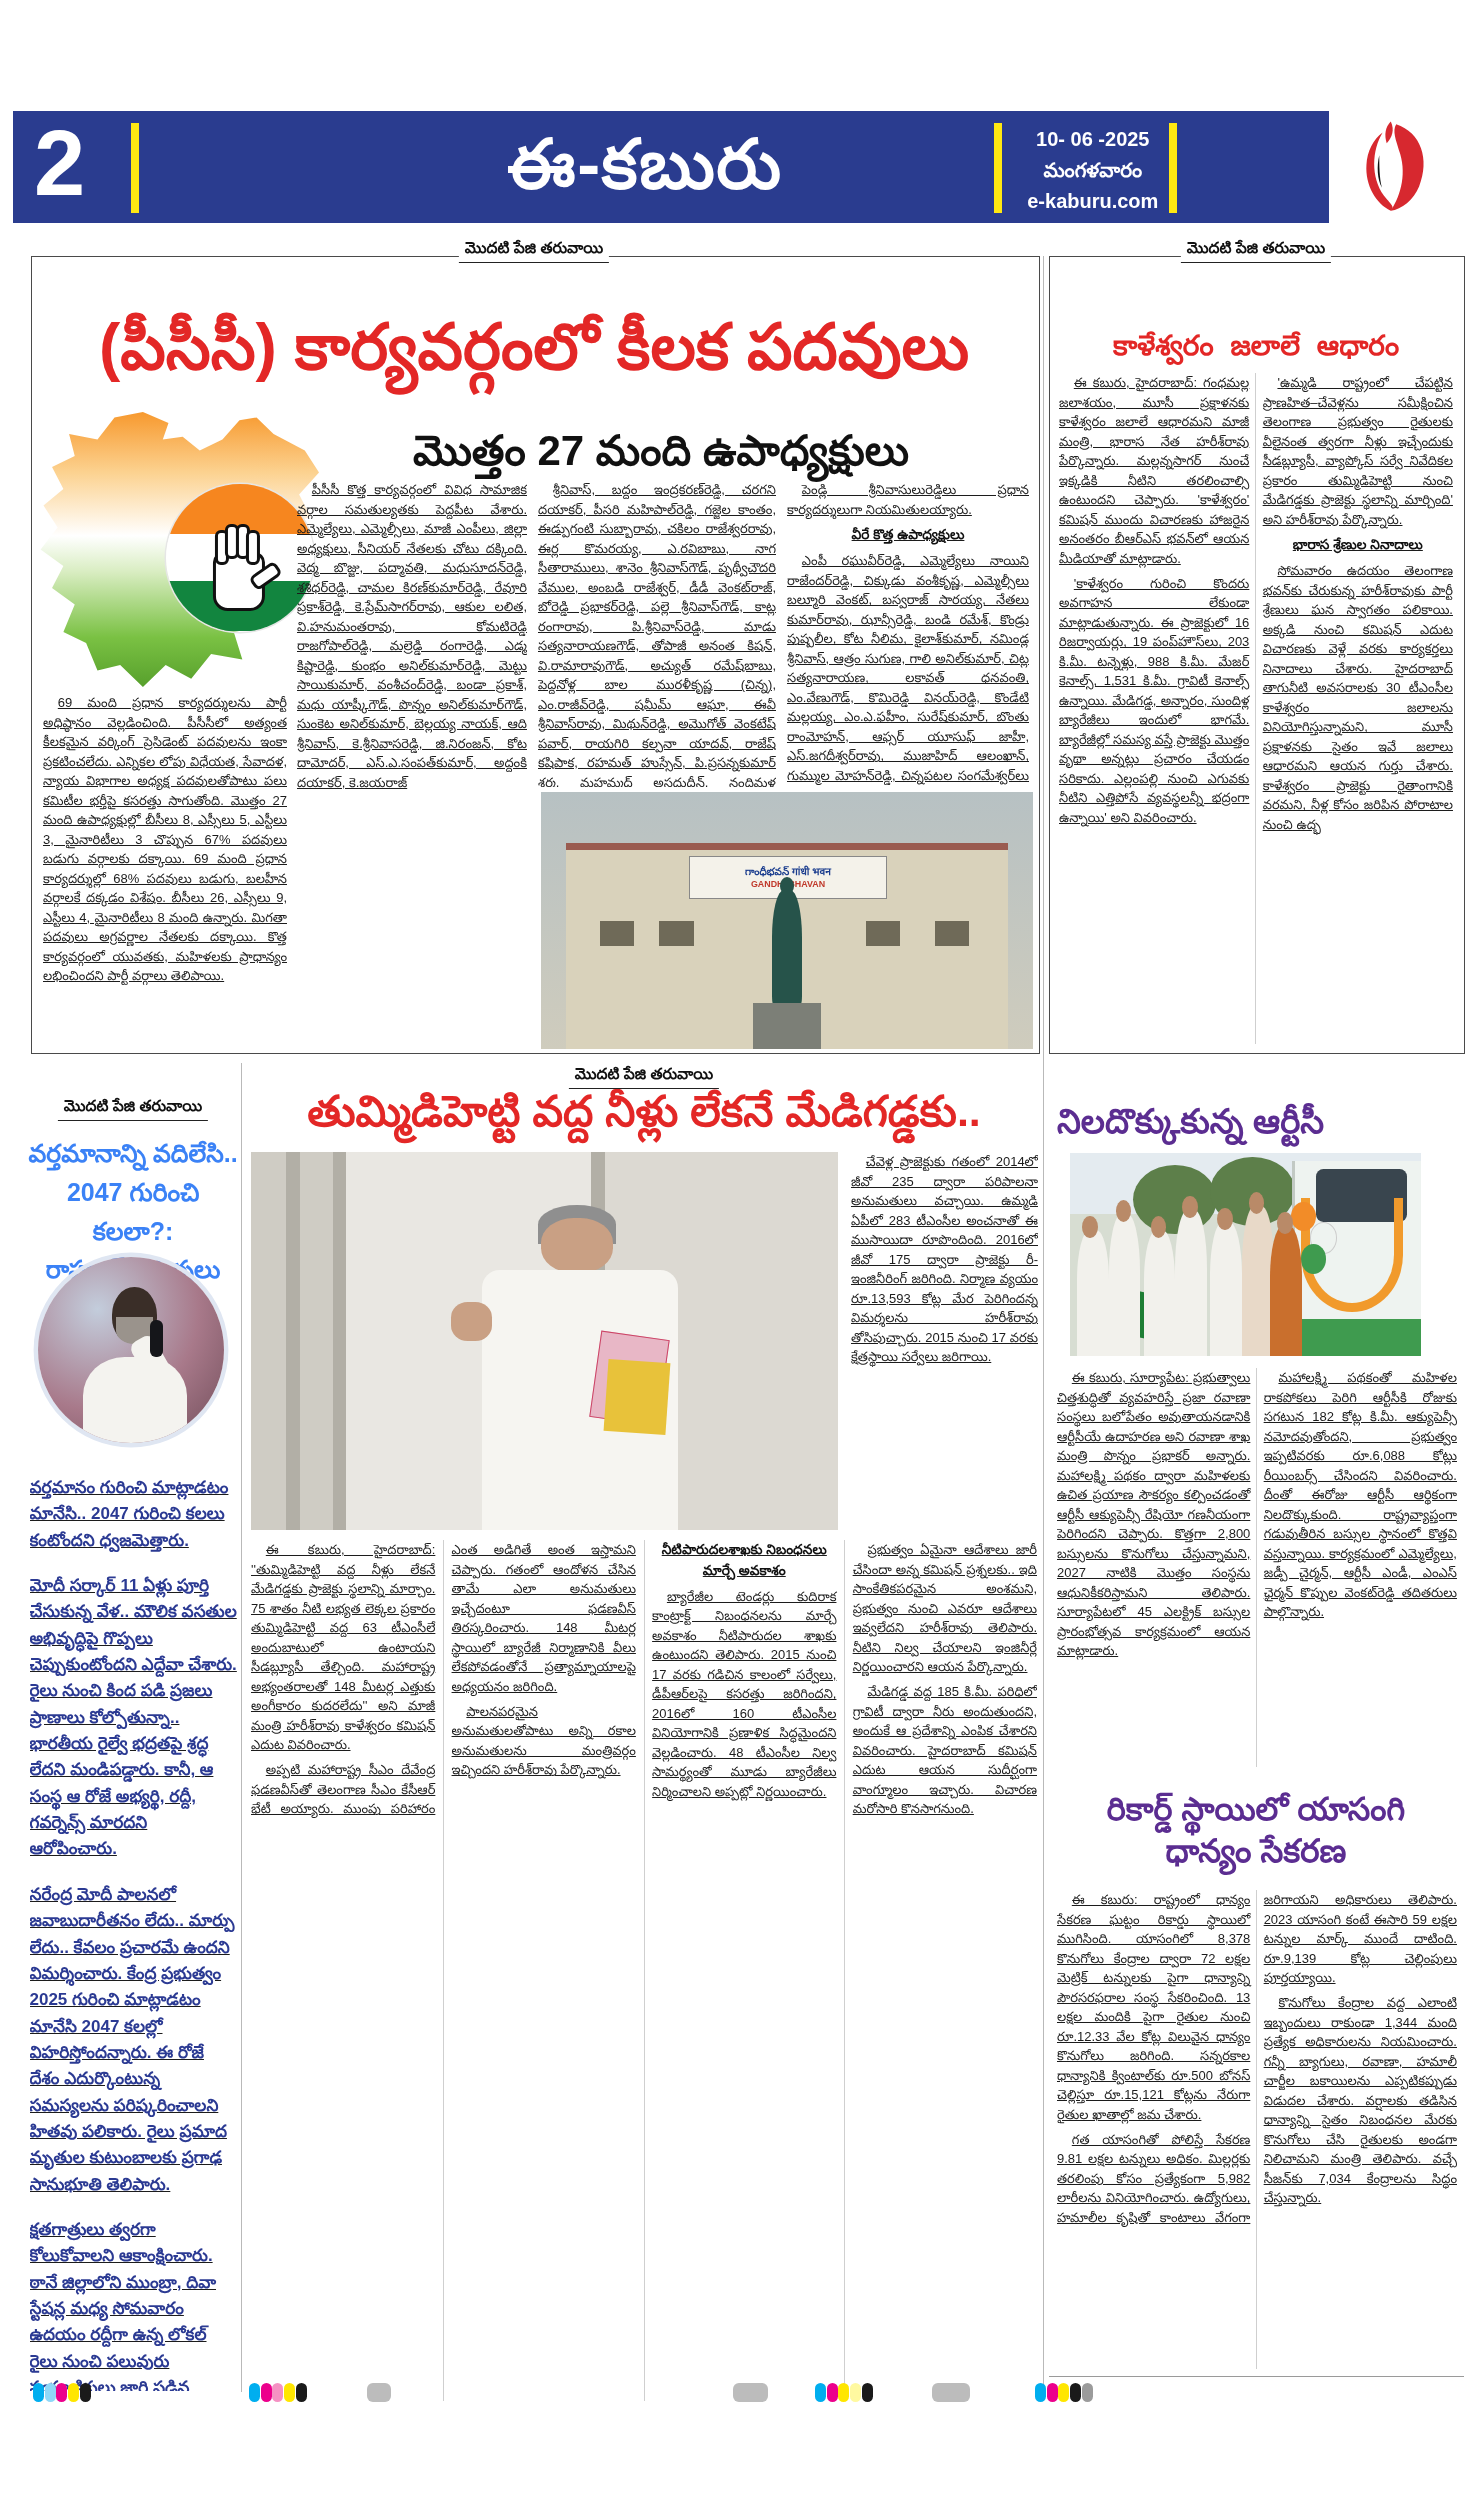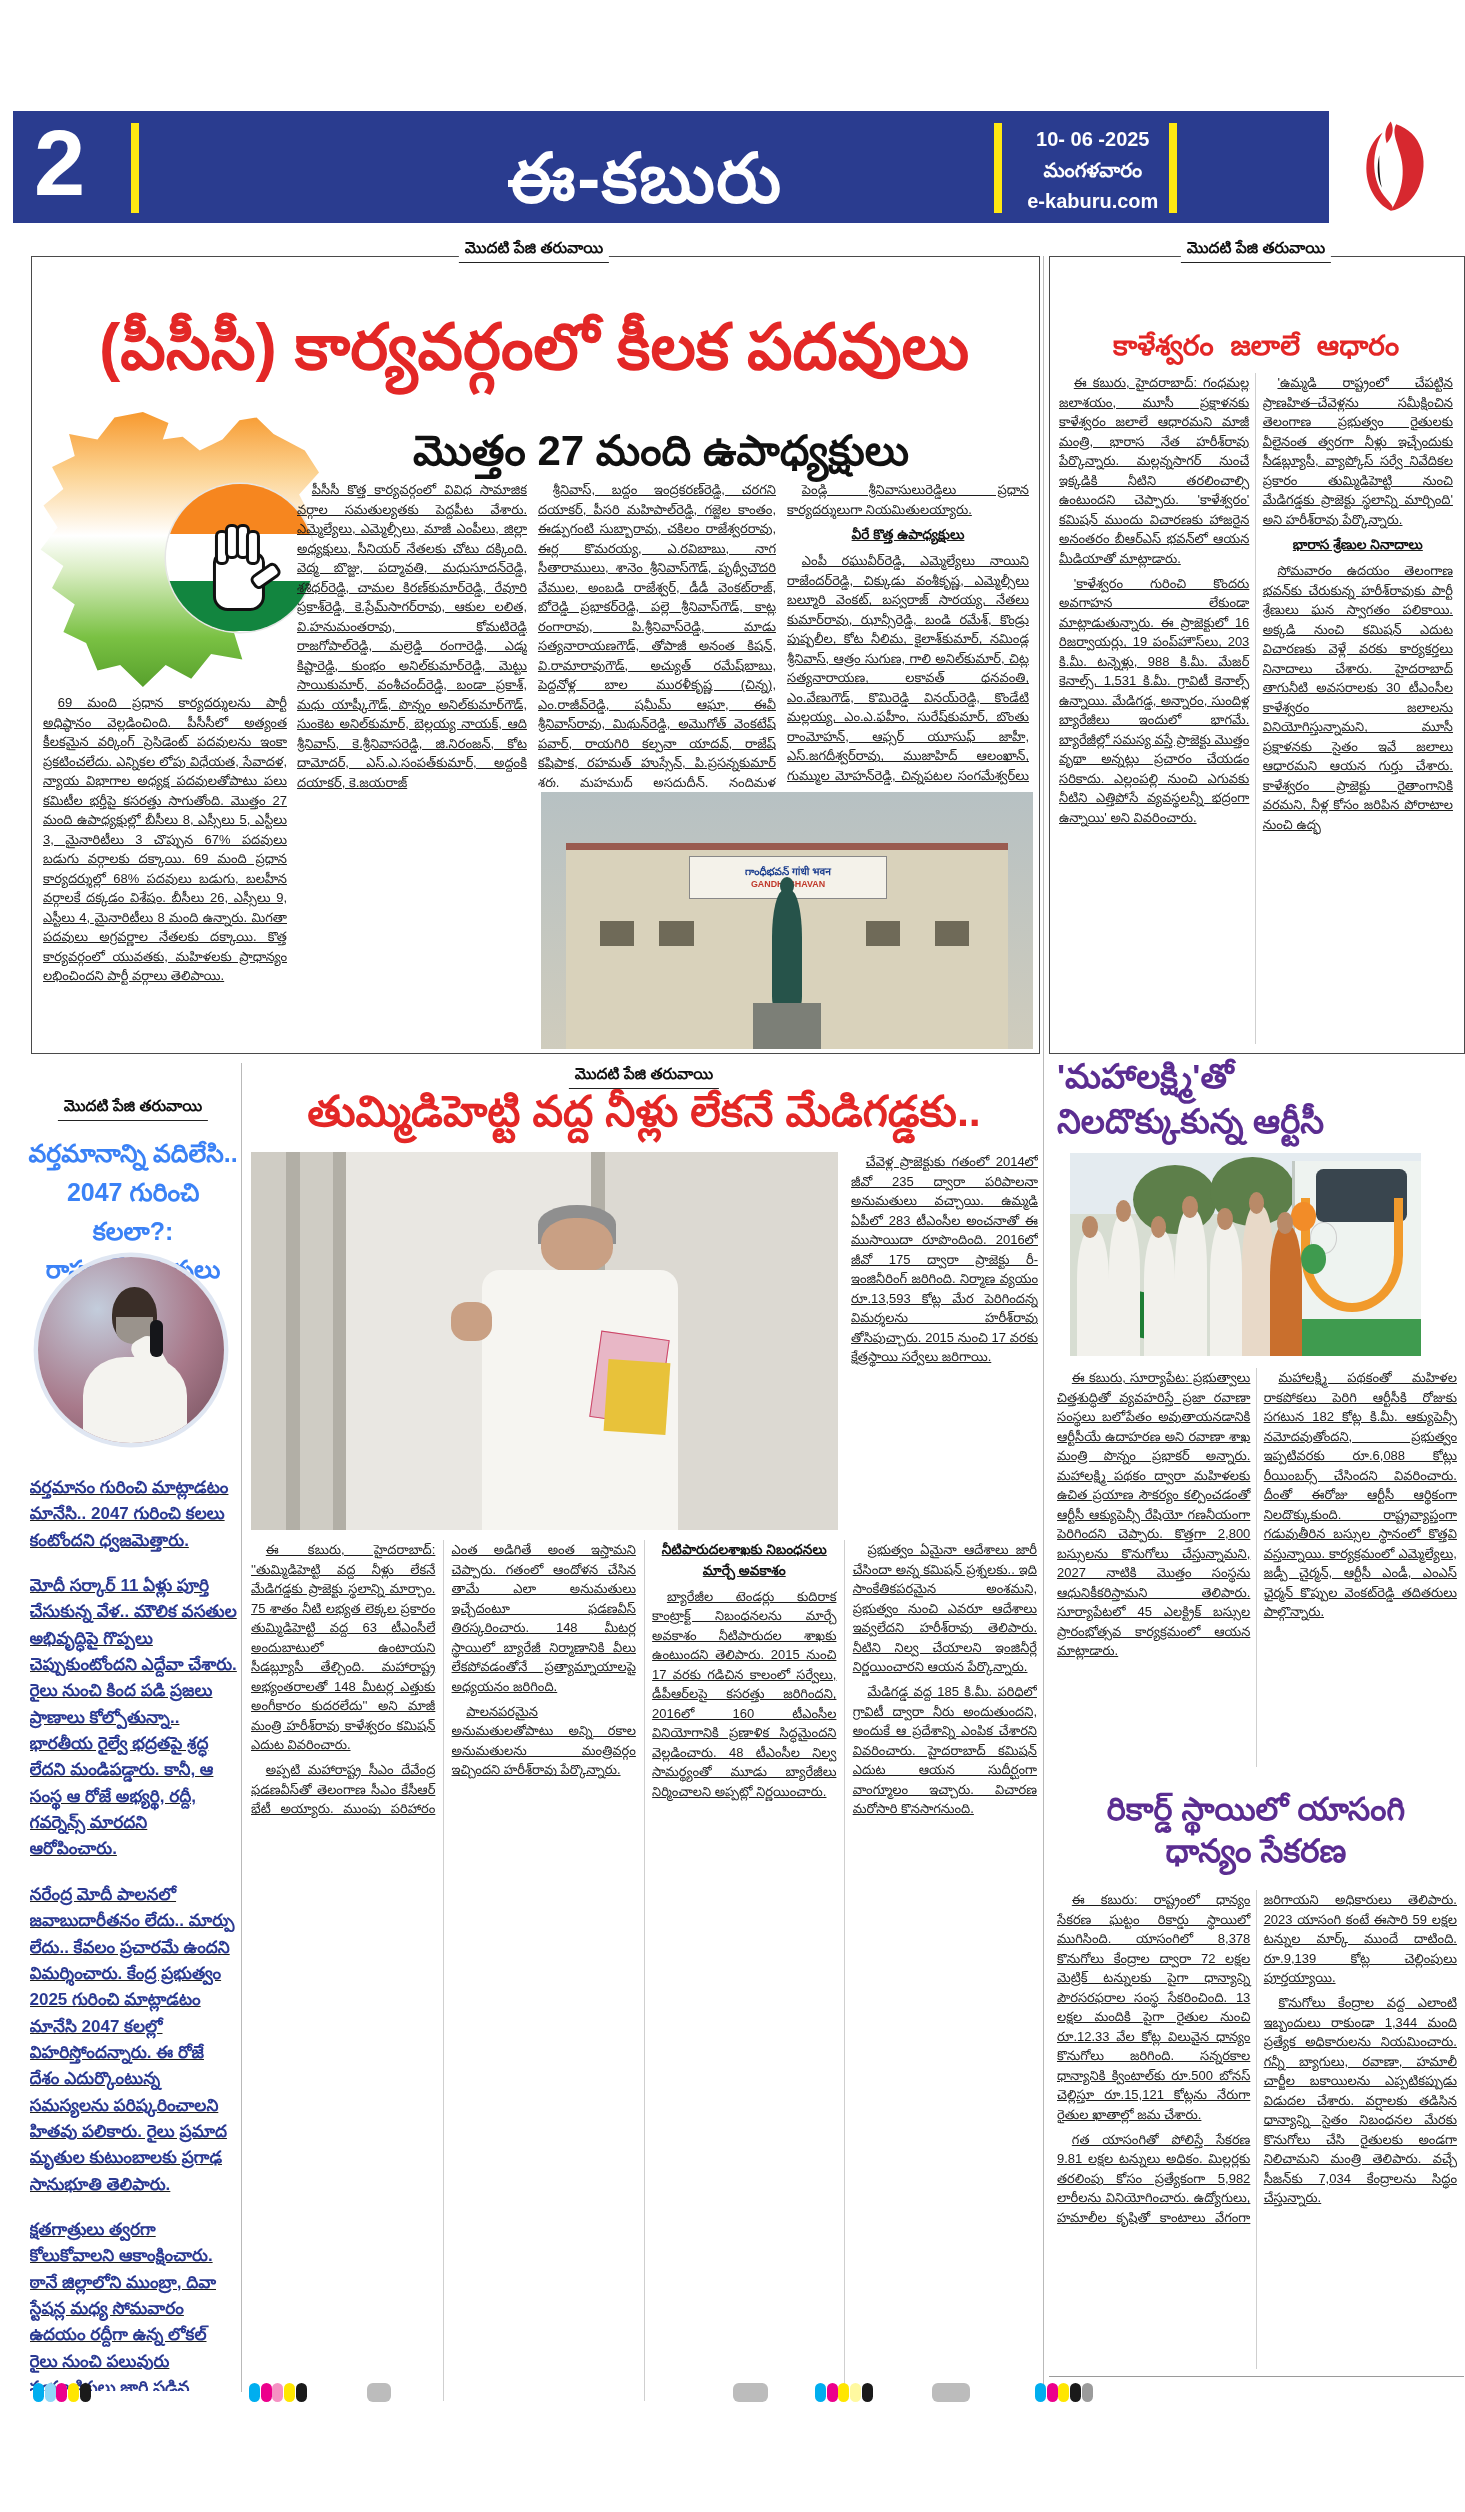--- a/index.html
+++ b/index.html
@@ -11,7 +11,7 @@
   #logoArea{left:1329px;top:111px;width:137px;height:112px;background:#fff;display:flex;align-items:center;justify-content:center;}
   .pageNum{left:20.7px;top:1.5px;font-size:92px;font-weight:bold;color:#fff;line-height:1.1;}
   .ybar{background:#ffe812;width:7.4px;}
-  #mast{left:266px;top:28px;width:731px;text-align:center;font-size:69px;font-weight:bold;color:#fff;white-space:nowrap;letter-spacing:1.5px;}
+  #mast{left:266px;top:14px;width:731px;text-align:center;font-size:69px;font-weight:bold;color:#fff;white-space:nowrap;letter-spacing:1.5px;}
   #dateBlock{left:1013px;top:13.3px;width:133px;text-align:center;color:#fff;font-weight:bold;font-size:20px;line-height:1.55;}
   
   .contLabel{position:absolute;transform:translateX(-50%);font-size:15.5px;font-weight:bold;color:#111;

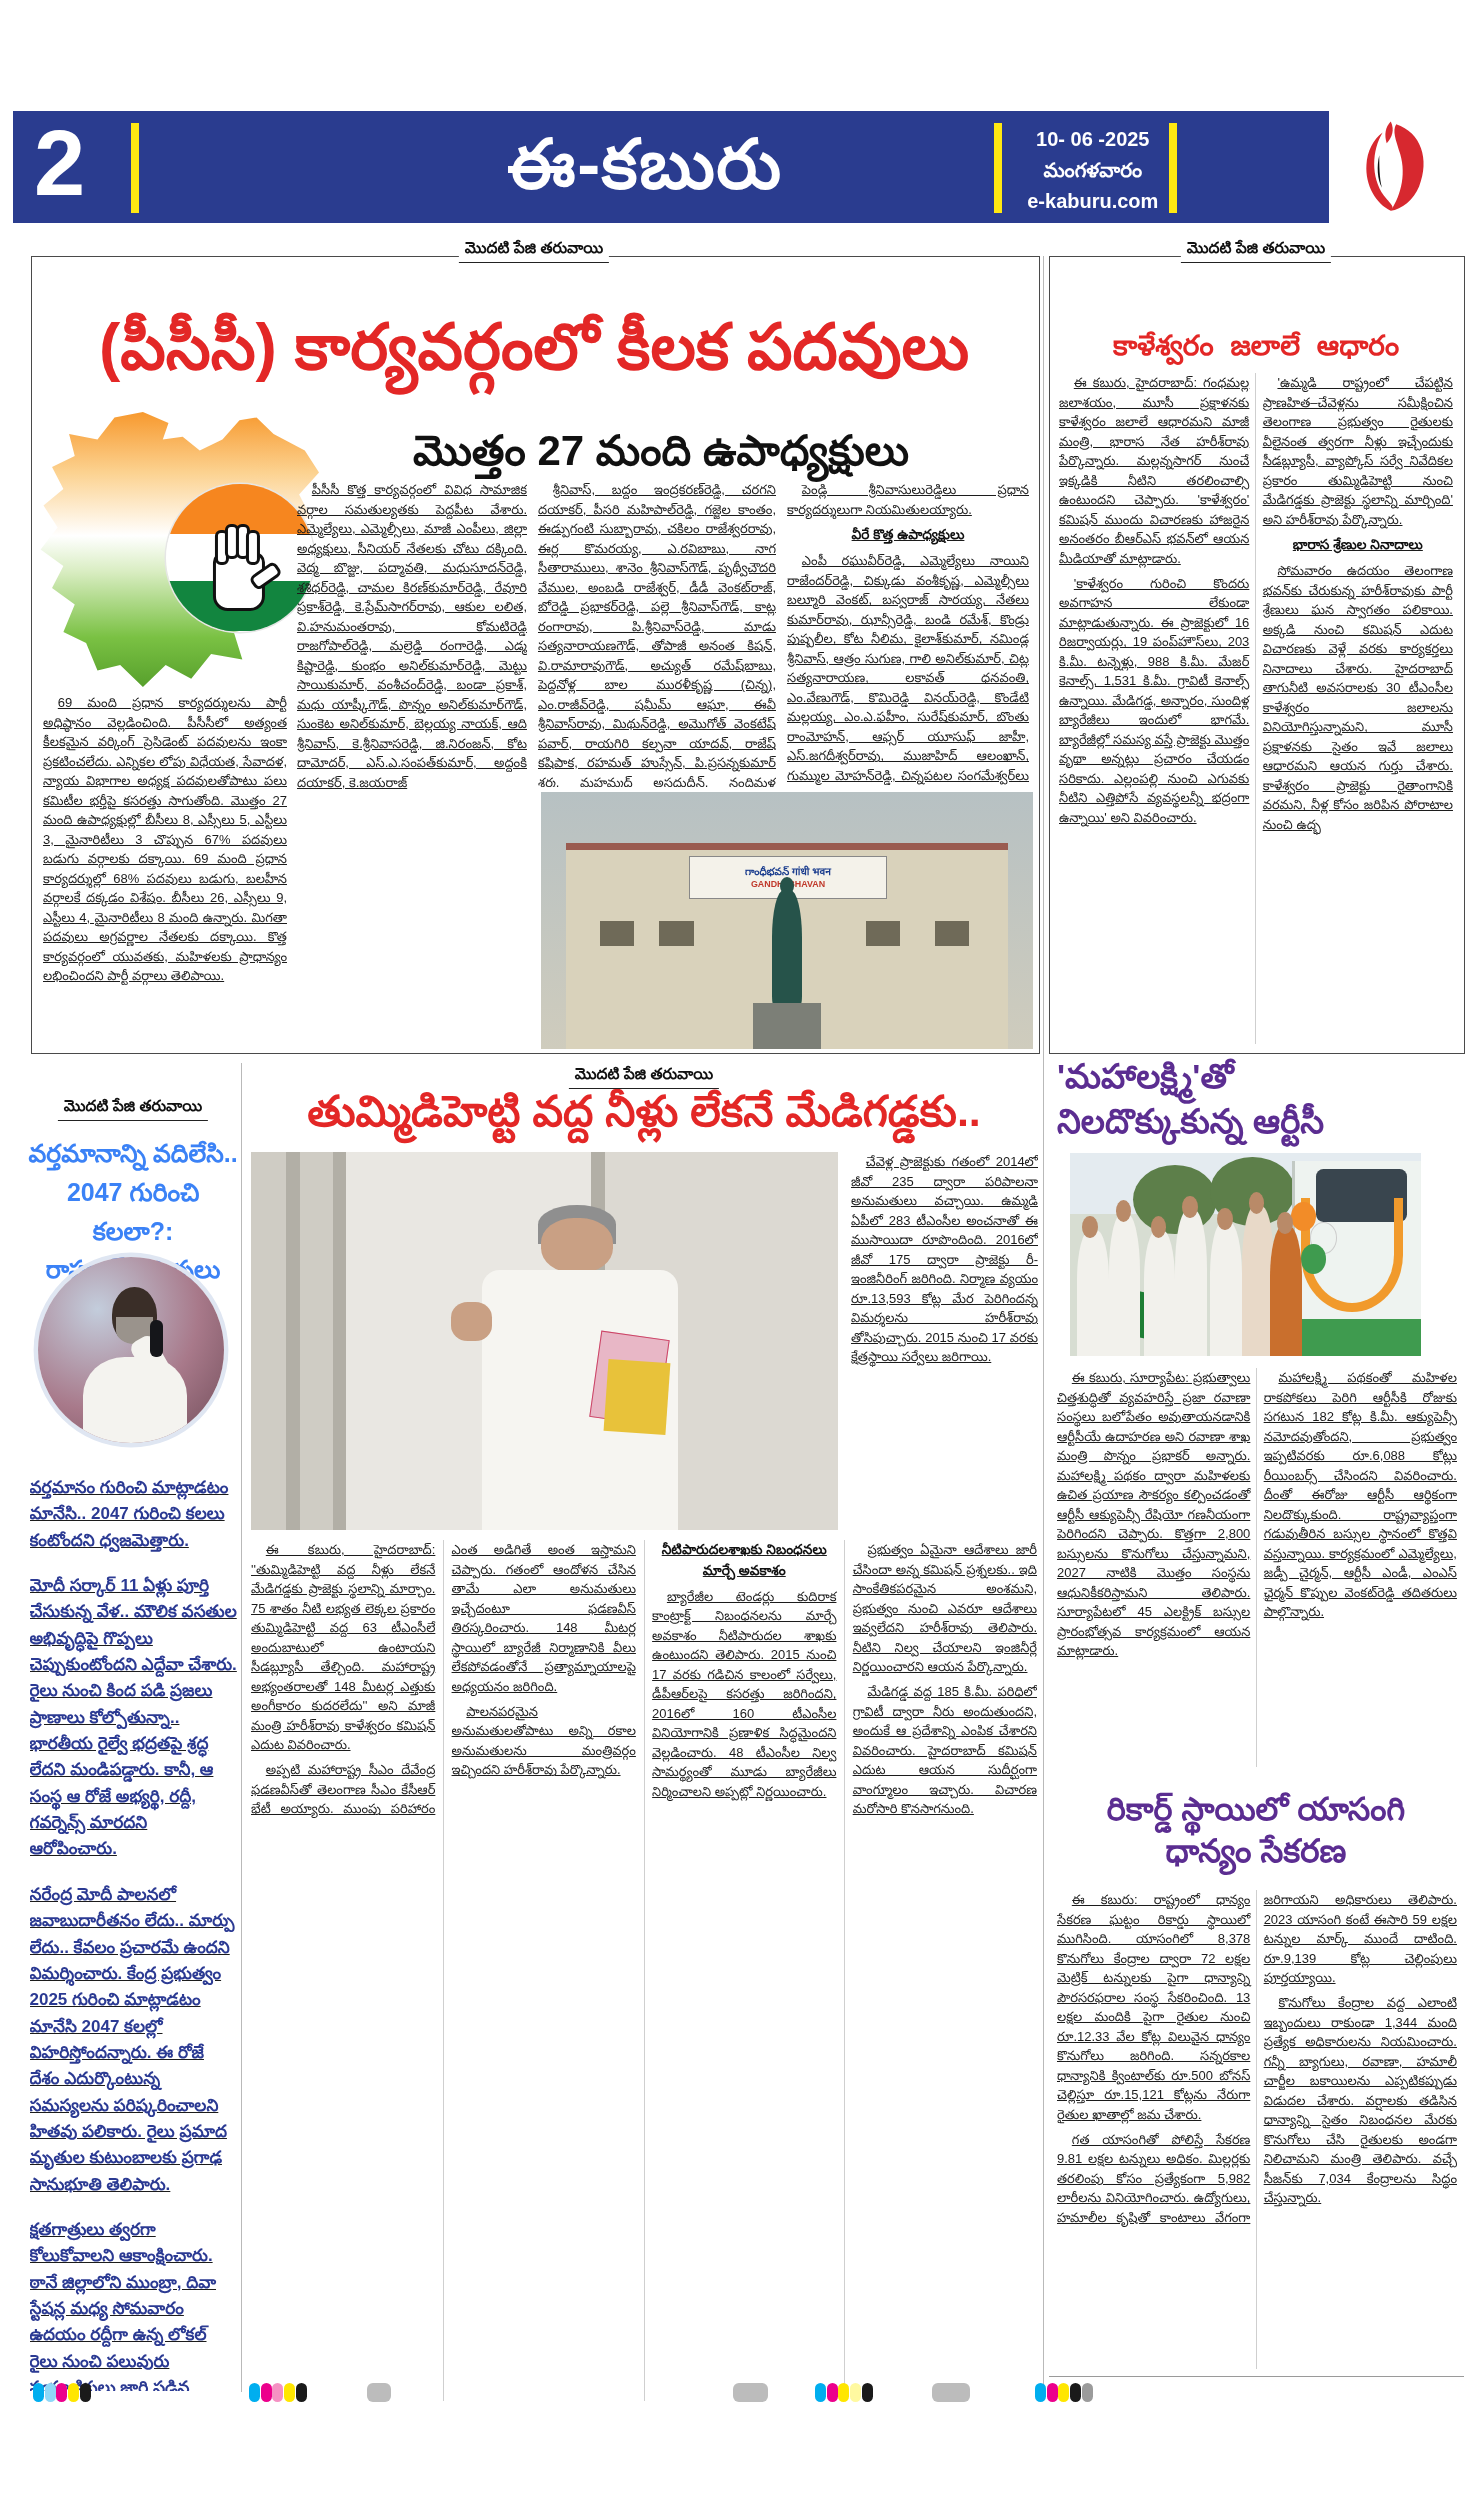--- a/index.html
+++ b/index.html
@@ -224,7 +224,6 @@
       <p>మేడిగడ్డ వద్ద 185 కి.మీ. పరిధిలో గ్రావిటీ ద్వారా నీరు అందుతుందని, అందుకే ఆ ప్రదేశాన్ని ఎంపిక చేశారని వివరించారు. హైదరాబాద్ కమిషన్ ఎదుట ఆయన సుదీర్ఘంగా వాంగ్మూలం ఇచ్చారు. విచారణ మరోసారి కొనసాగనుంది.</p>
     </div>
 
-  <div class="hl purple" style="left:1057px;top:1057px;width:402px;font-size:34px;text-align:left;">'మహాలక్ష్మి'తో</div>
   <div class="hl purple" style="left:1057px;top:1102px;width:402px;font-size:34px;text-align:left;">నిలదొక్కుకున్న ఆర్టీసీ</div>
 
   <div class="photo" id="phBus" style="left:1070px;top:1153px;width:351px;height:203px;">

